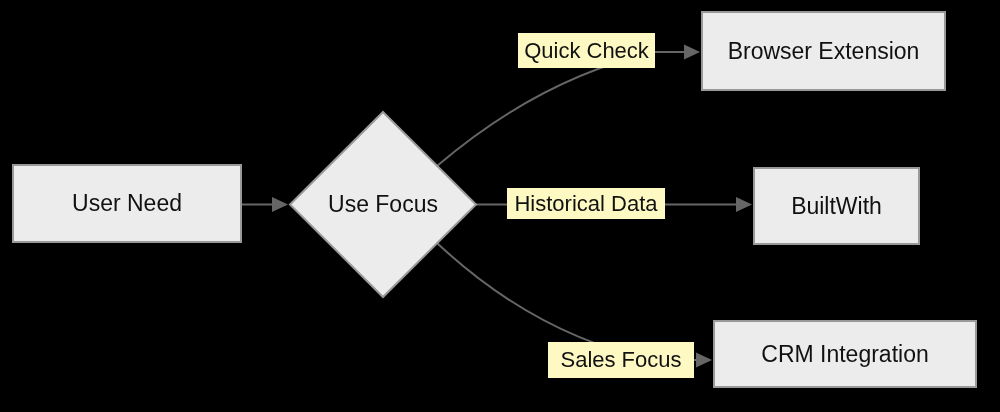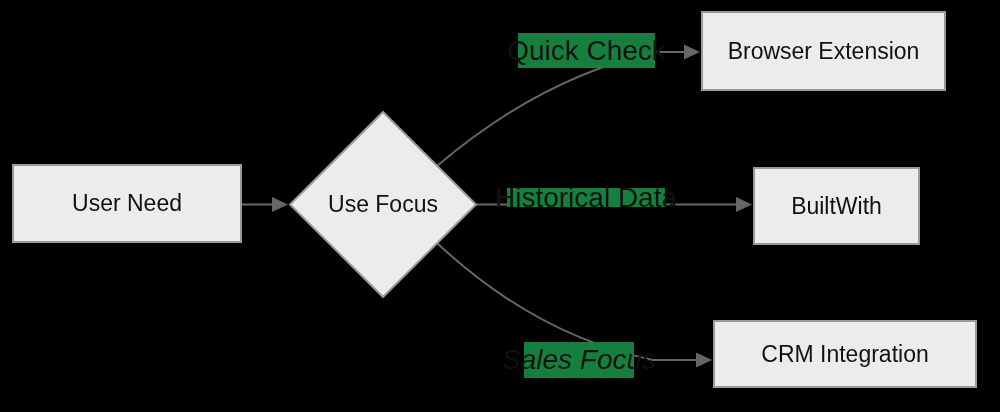--- a/index.html
+++ b/index.html
@@ -48,9 +48,9 @@
   .edge-label {
     position: absolute;
     box-sizing: border-box;
-    background: #15803d;
+    background: #fef9c3;
     color: #111111;
-    font-size: 28px;
+    font-size: 22px;
     display: flex;
     align-items: center;
     justify-content: center;

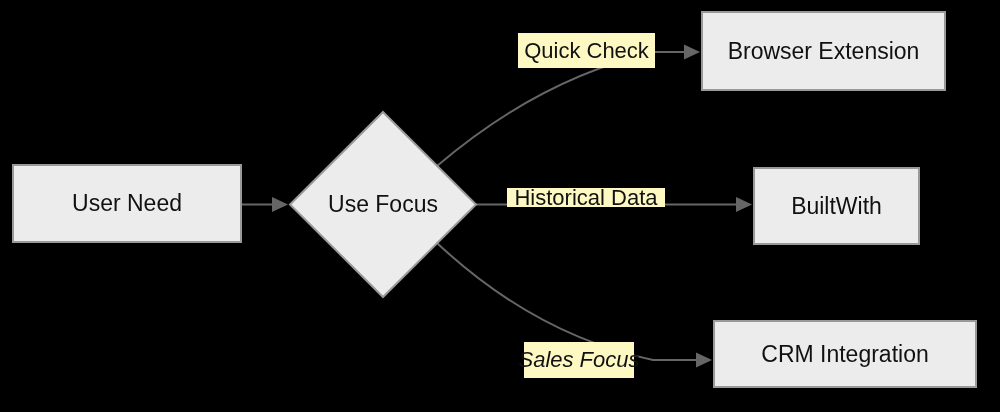--- a/index.html
+++ b/index.html
@@ -64,7 +64,7 @@
   .n-use-case-label { left: 283px; top: 191px; width: 200px; height: 27px; }
   
   .l-quick      { left: 518px; top: 33px;  width: 137px; height: 35px; }
-  .l-historical { left: 507px; top: 188px; width: 158px; height: 19px; text-align: center; }
+  .l-historical { left: 507px; top: 188px; width: 158px; height: 31px; text-align: center; }
   .l-sales      { left: 524px; top: 342px; width: 110px; height: 36px; font-style: italic; }
 </style>
 </head>

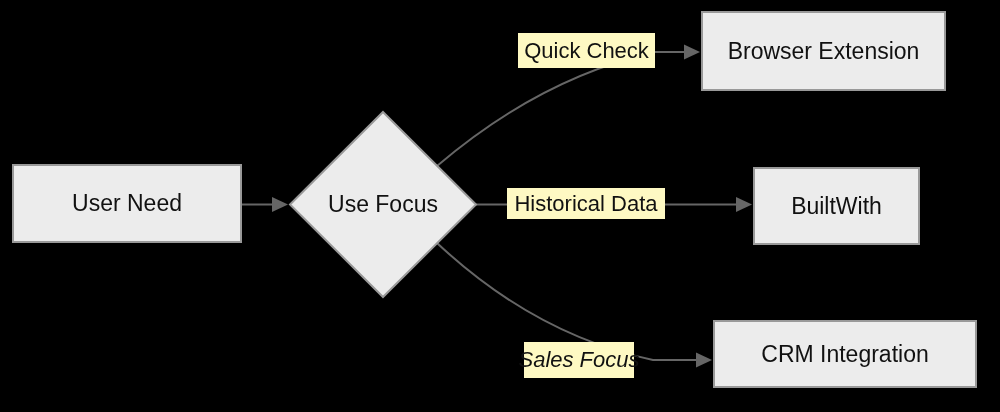--- a/index.html
+++ b/index.html
@@ -65,7 +65,7 @@
   
   .l-quick      { left: 518px; top: 33px;  width: 137px; height: 35px; }
   .l-historical { left: 507px; top: 188px; width: 158px; height: 31px; text-align: center; }
-  .l-sales      { left: 524px; top: 342px; width: 110px; height: 36px; font-style: italic; }
+  .l-sales      { left: 548px; top: 342px; width: 146px; height: 36px; }
 </style>
 </head>
 <body>

